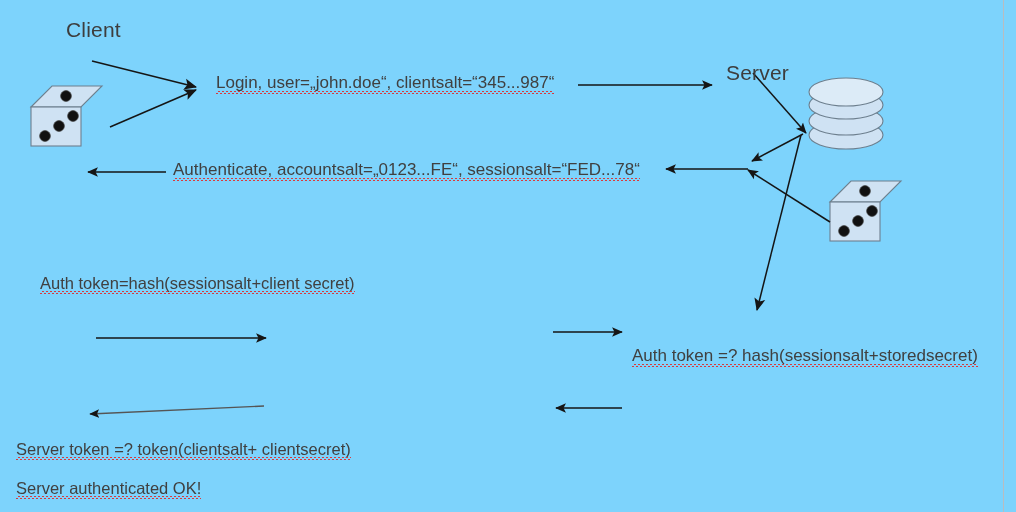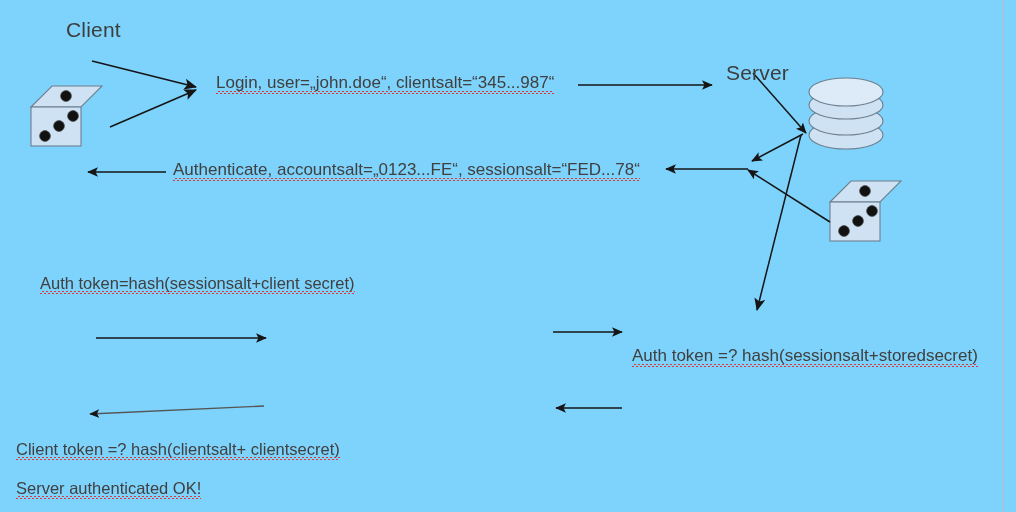--- a/index.html
+++ b/index.html
@@ -165,7 +165,7 @@
 
 
   <div class="lbl note" style="left:16px; top:440px;">
-    <span class="sp">Client token =? hash(clientsalt+ clientsecret)</span>
+    <span class="sp">Server token =? token(clientsalt+ clientsecret)</span>
   </div>
 
   <div class="lbl note" style="left:16px; top:479px;">

